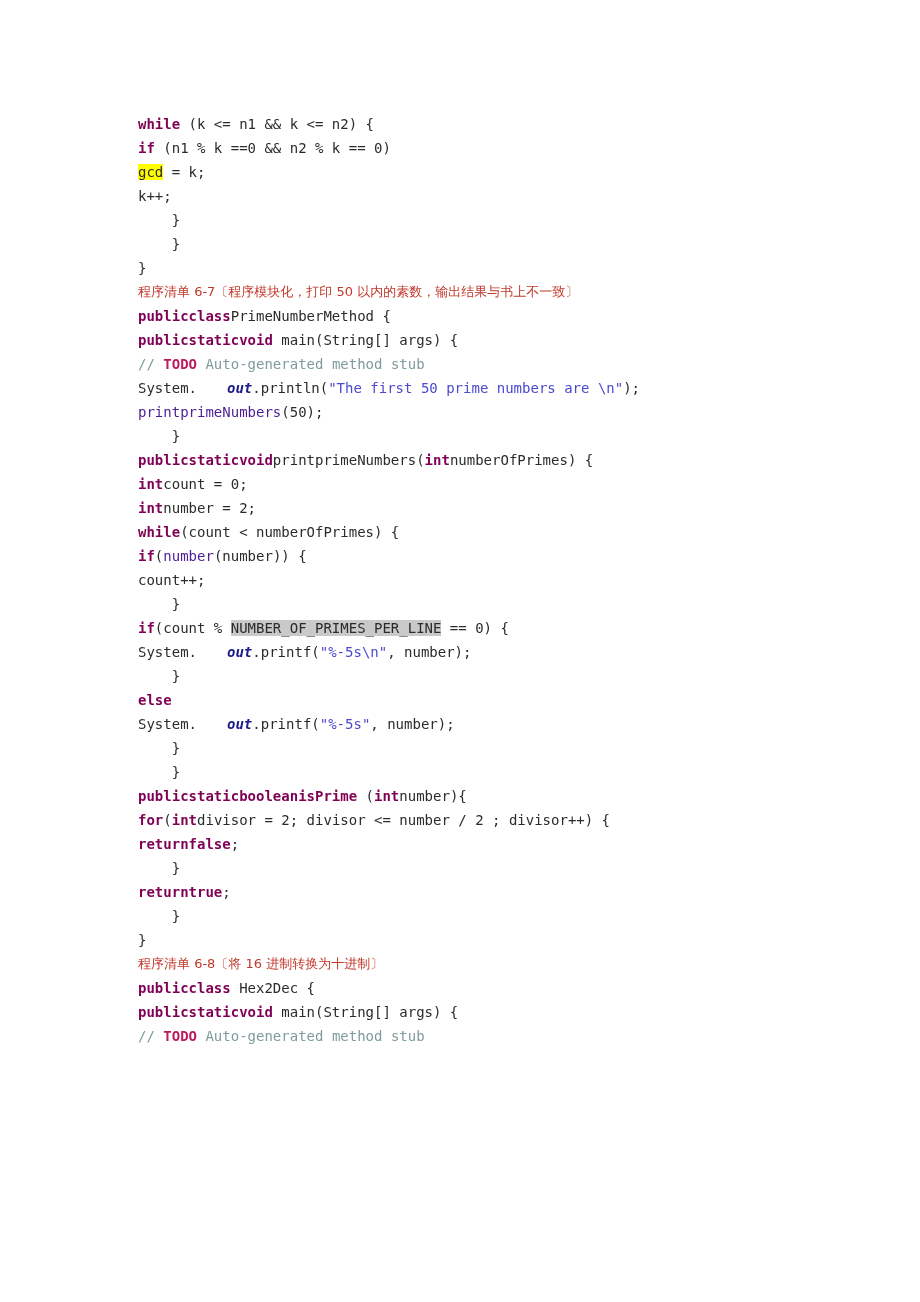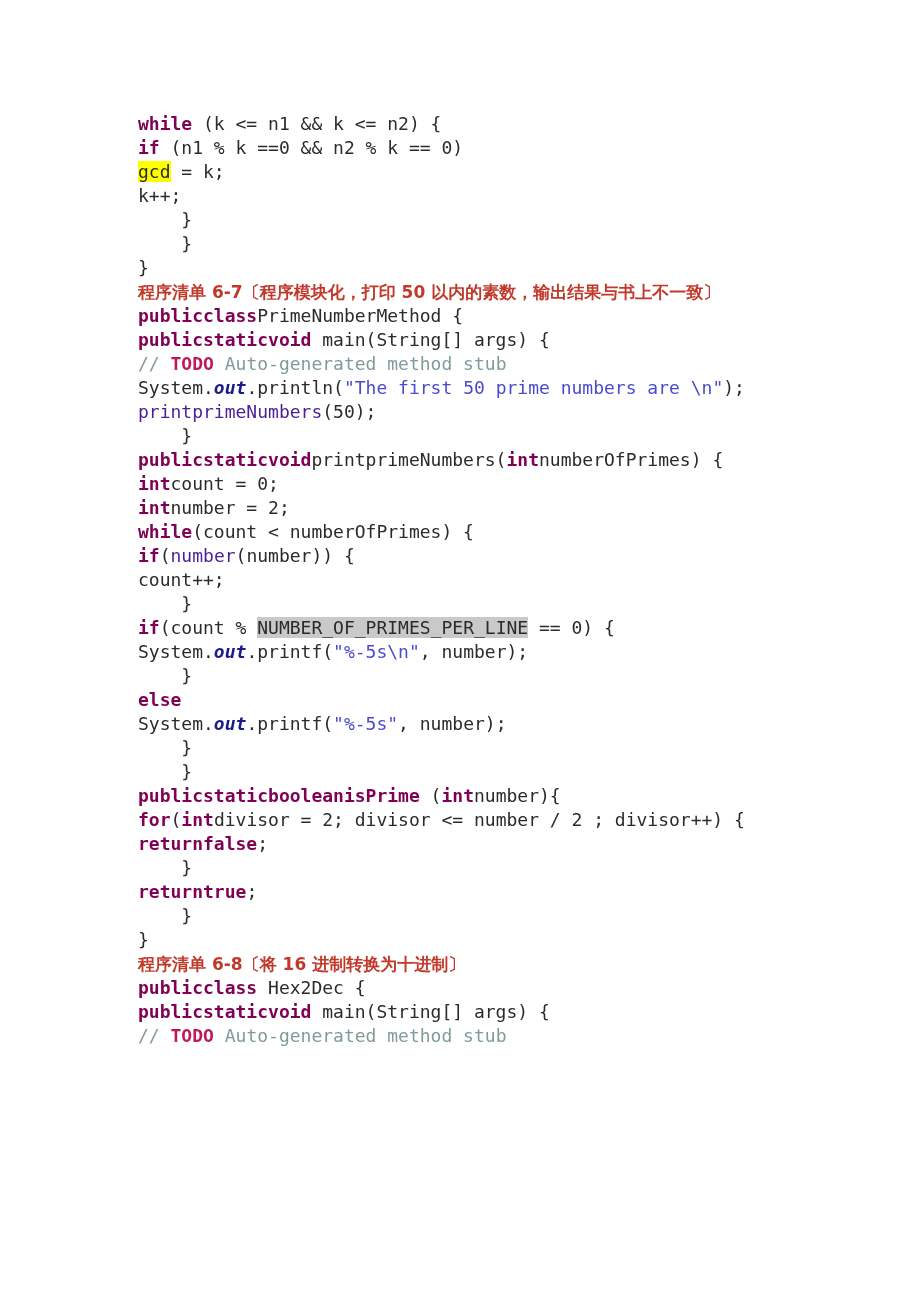--- a/index.html
+++ b/index.html
@@ -22,7 +22,7 @@
   }
   .line {
     font-family: "DejaVu Sans Mono", "Liberation Mono", monospace;
-    font-size: 18px;
+    font-size: 14px;
     line-height: 24px;
     height: 24px;
     white-space: pre;

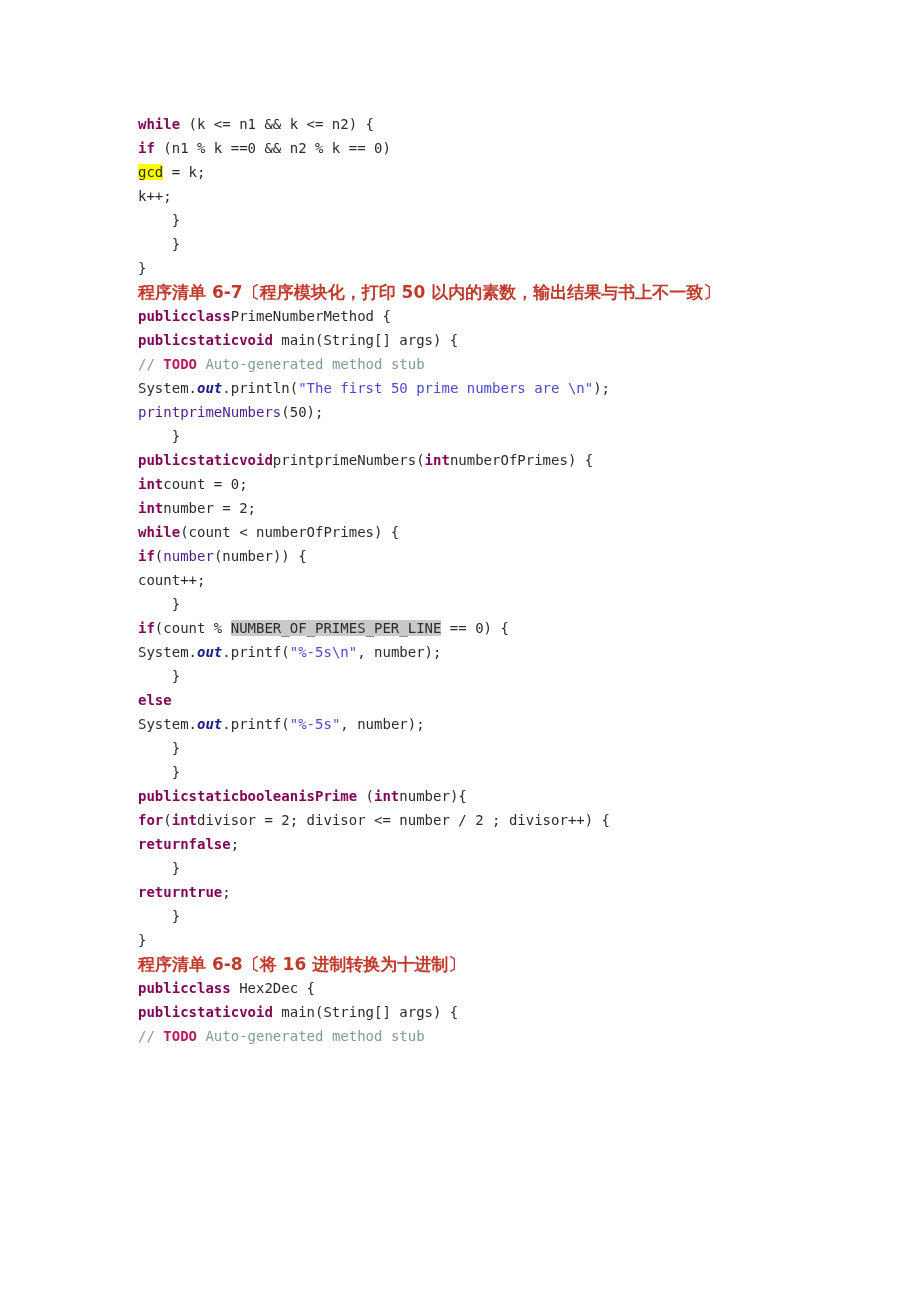--- a/index.html
+++ b/index.html
@@ -31,12 +31,12 @@
   }
   .heading {
     font-family: "DejaVu Sans", "Liberation Sans", sans-serif;
-    font-size: 17px;
+    font-size: 13px;
     line-height: 24px;
     height: 24px;
     white-space: pre;
     color: #c0392b;
-    font-weight: bold;
+    font-weight: normal;
   }
   
   .kw   { color: #7f0055; font-weight: bold; }

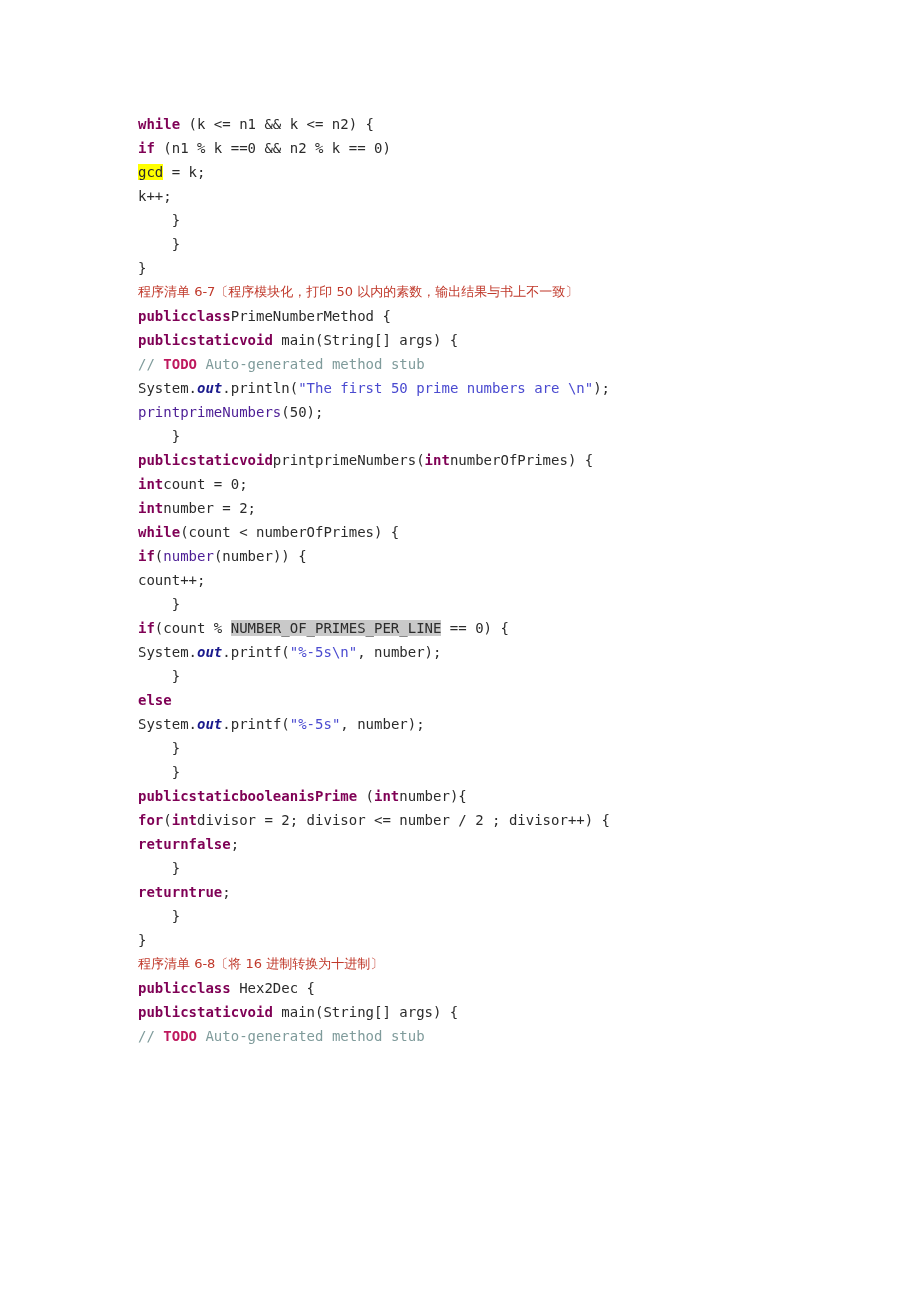--- a/index.html
+++ b/index.html
@@ -44,7 +44,7 @@
   .str  { color: #4a4ad0; }
   .cmt  { color: #7f9b9b; }
   .cmt-todo { color: #be185d; font-weight: bold; }
-  .fld  { color: #1a1a8c; font-weight: bold; font-style: italic; }
+  .fld  { color: #1a1a8c; font-weight: bold; font-style: italic; margin-left: 30px; }
   .mth  { color: #4c1d95; }
   .hl-yellow { background: #ffff00; color: #2b2b2b; }
   .hl-gray   { background: #c9c9c9; color: #2b2b2b; }

